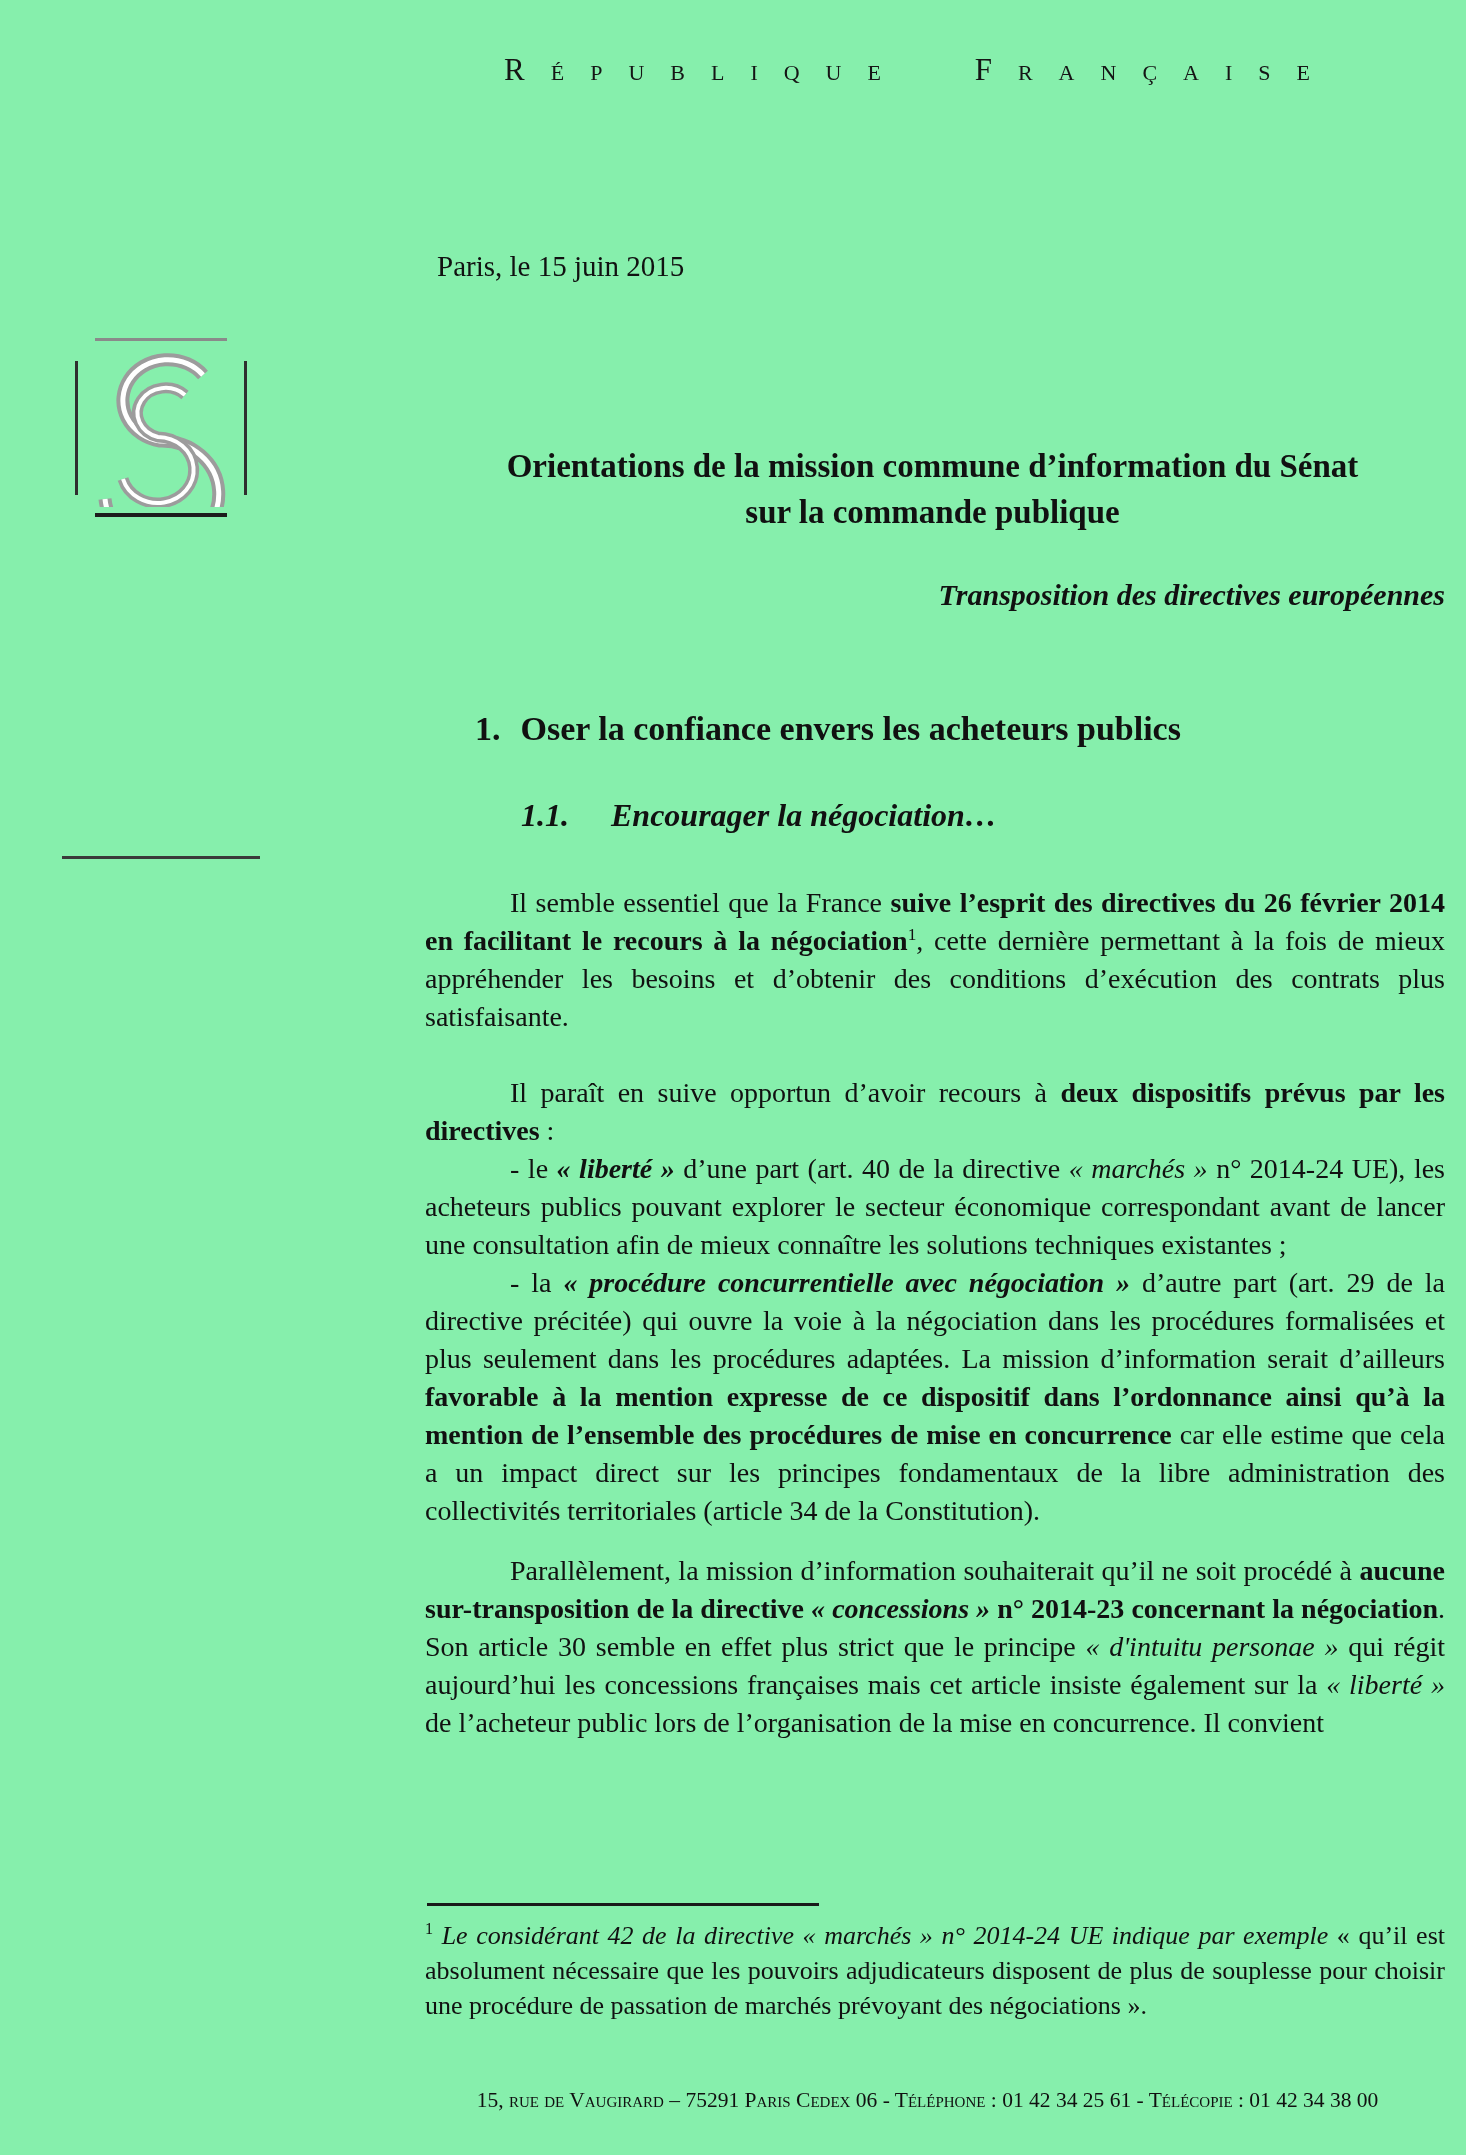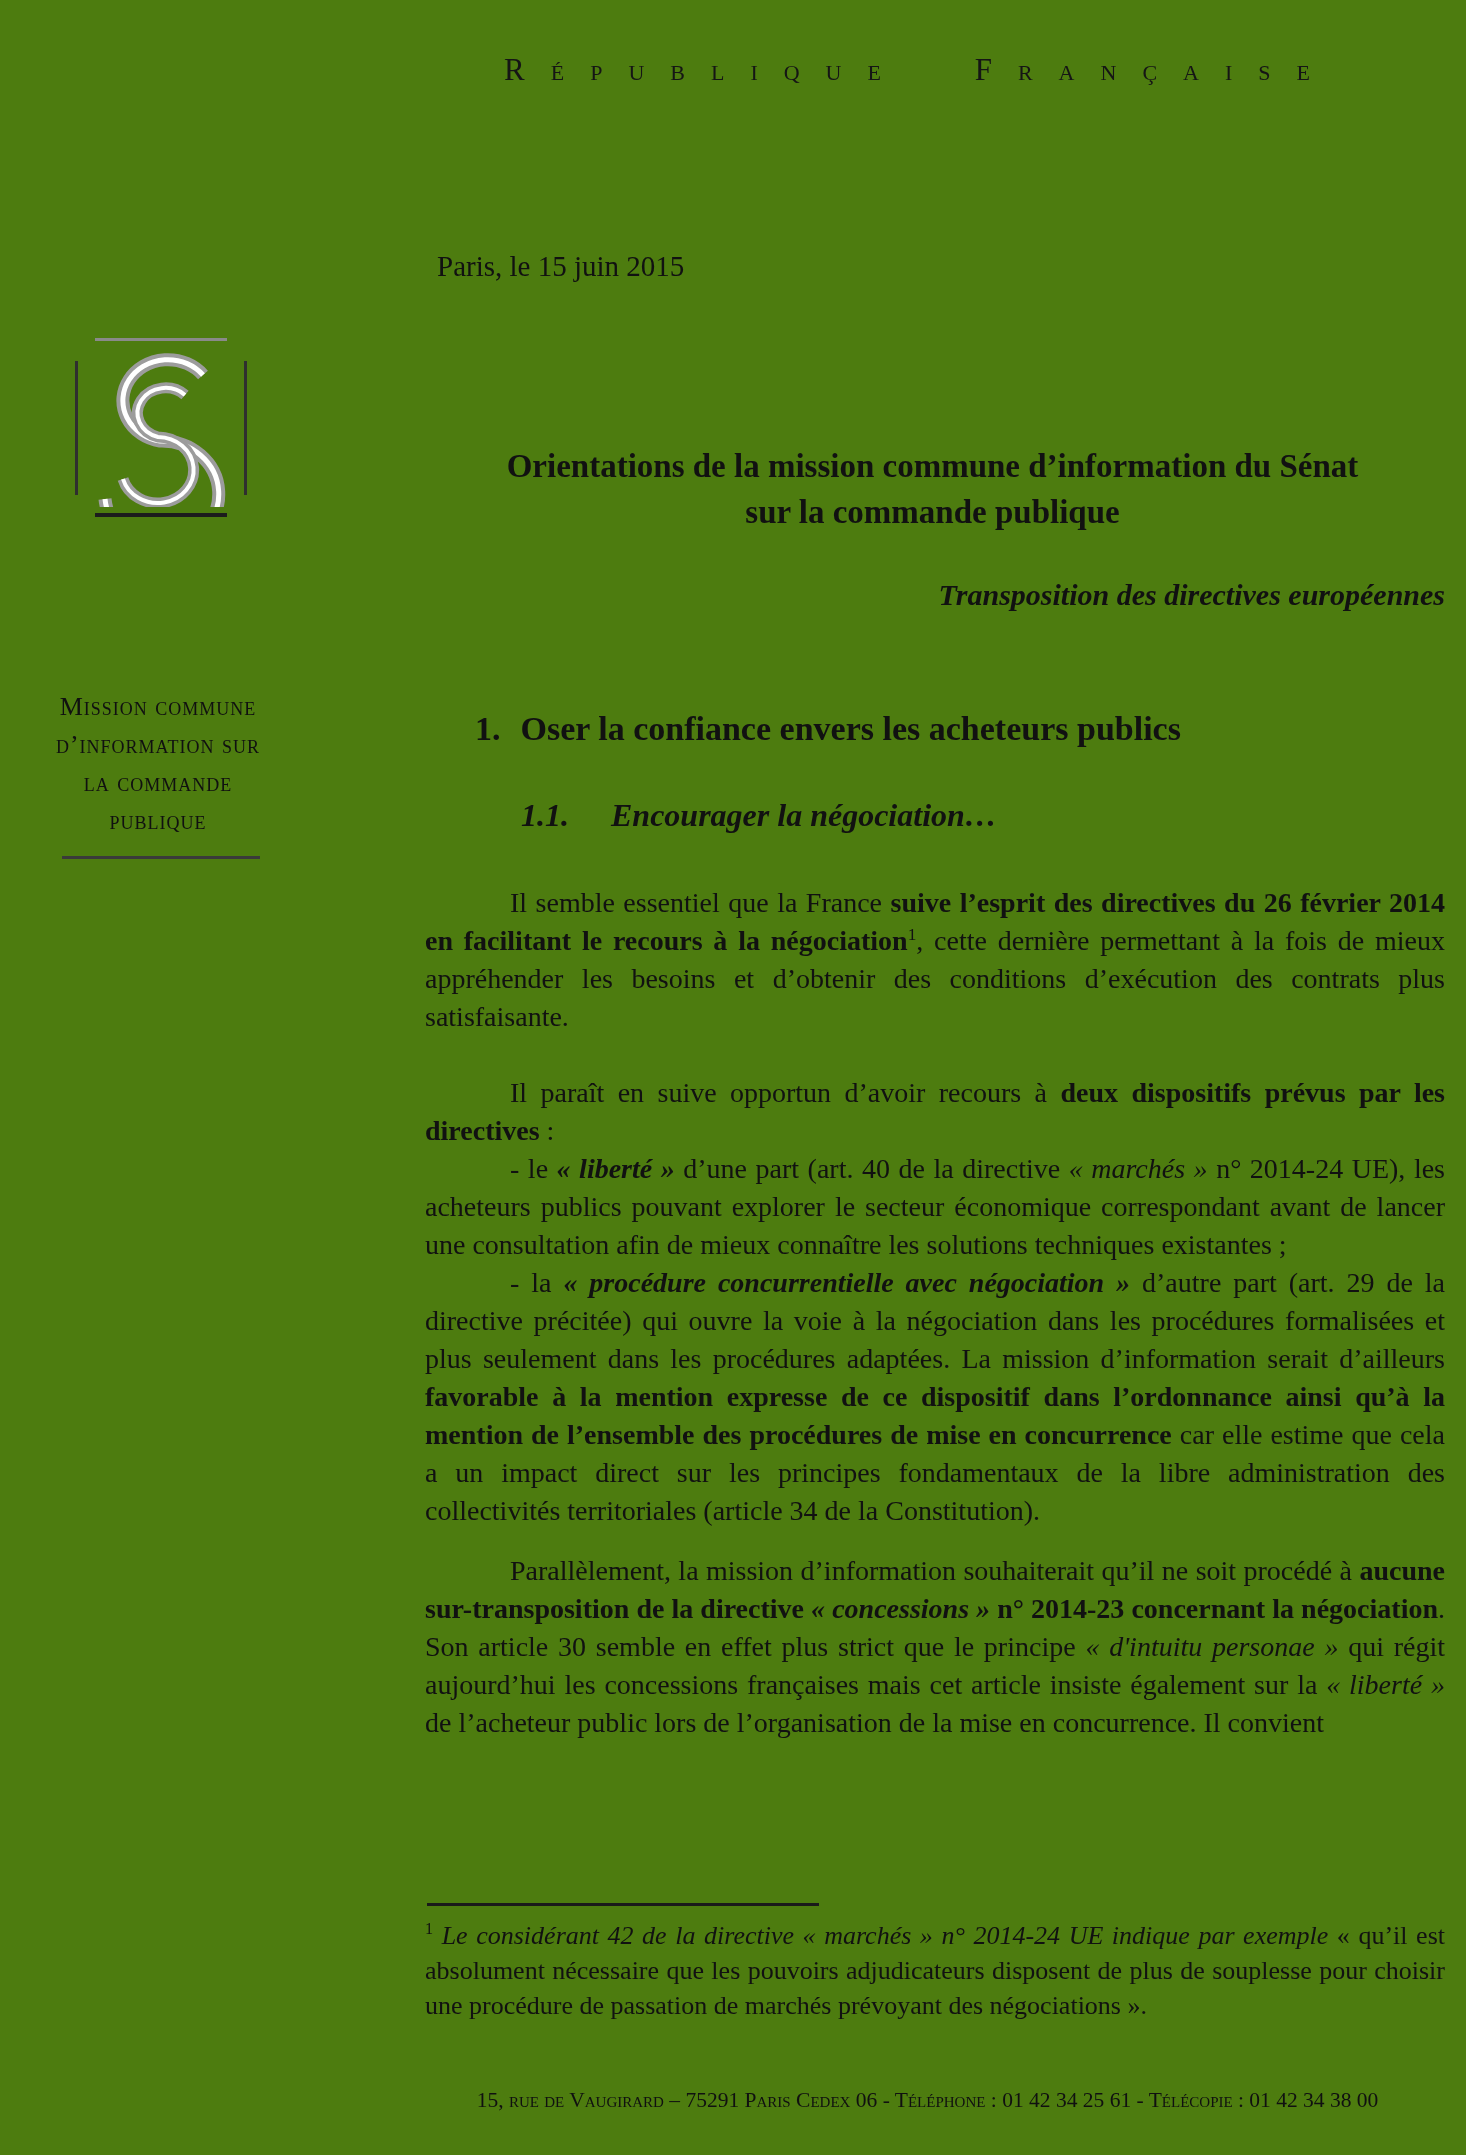--- a/index.html
+++ b/index.html
@@ -6,7 +6,7 @@
   .page{
     position:relative;
     width:1466px;height:2155px;
-    background:#4d7c0f;
+    background:#86efac;
     font-family:"Liberation Serif","DejaVu Serif",serif;
     color:#111;
     overflow:hidden;

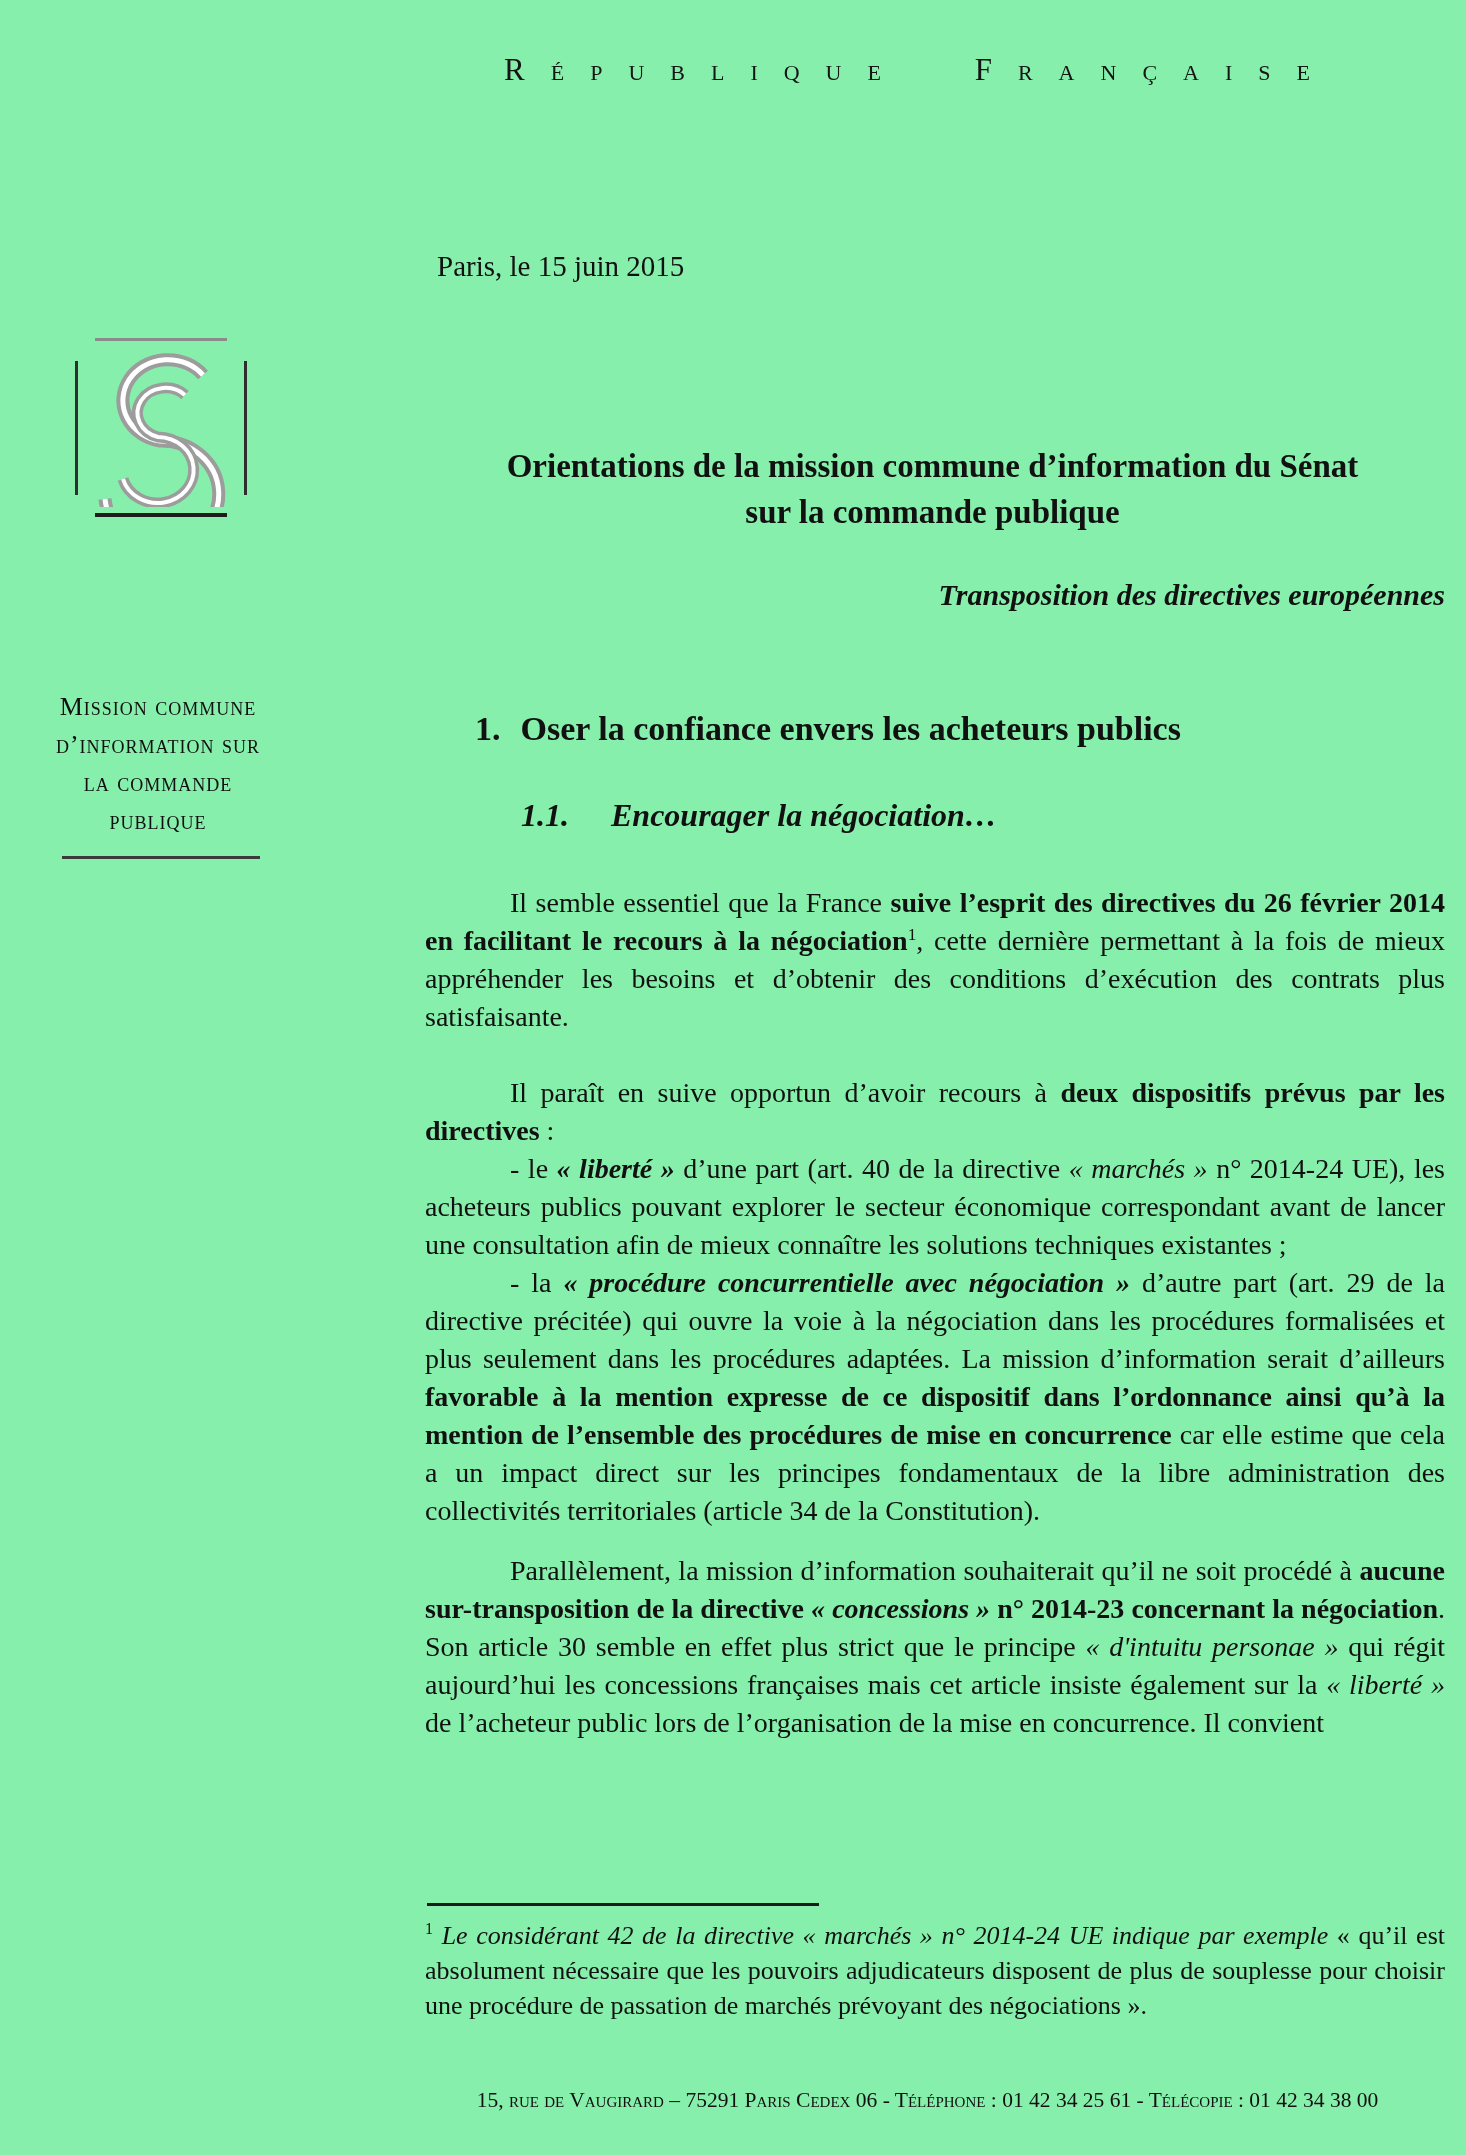--- a/index.html
+++ b/index.html
@@ -128,12 +128,6 @@
     <span class="rule-bottom"></span>
   </div>
 
-  <div class="sidebar">
-      <div>Mission commune</div>
-      <div>d’information sur</div>
-      <div>la commande</div>
-      <div>publique</div>
-    </div>
   <div class="sidebar-rule"></div>
 
   <div class="title-block">

